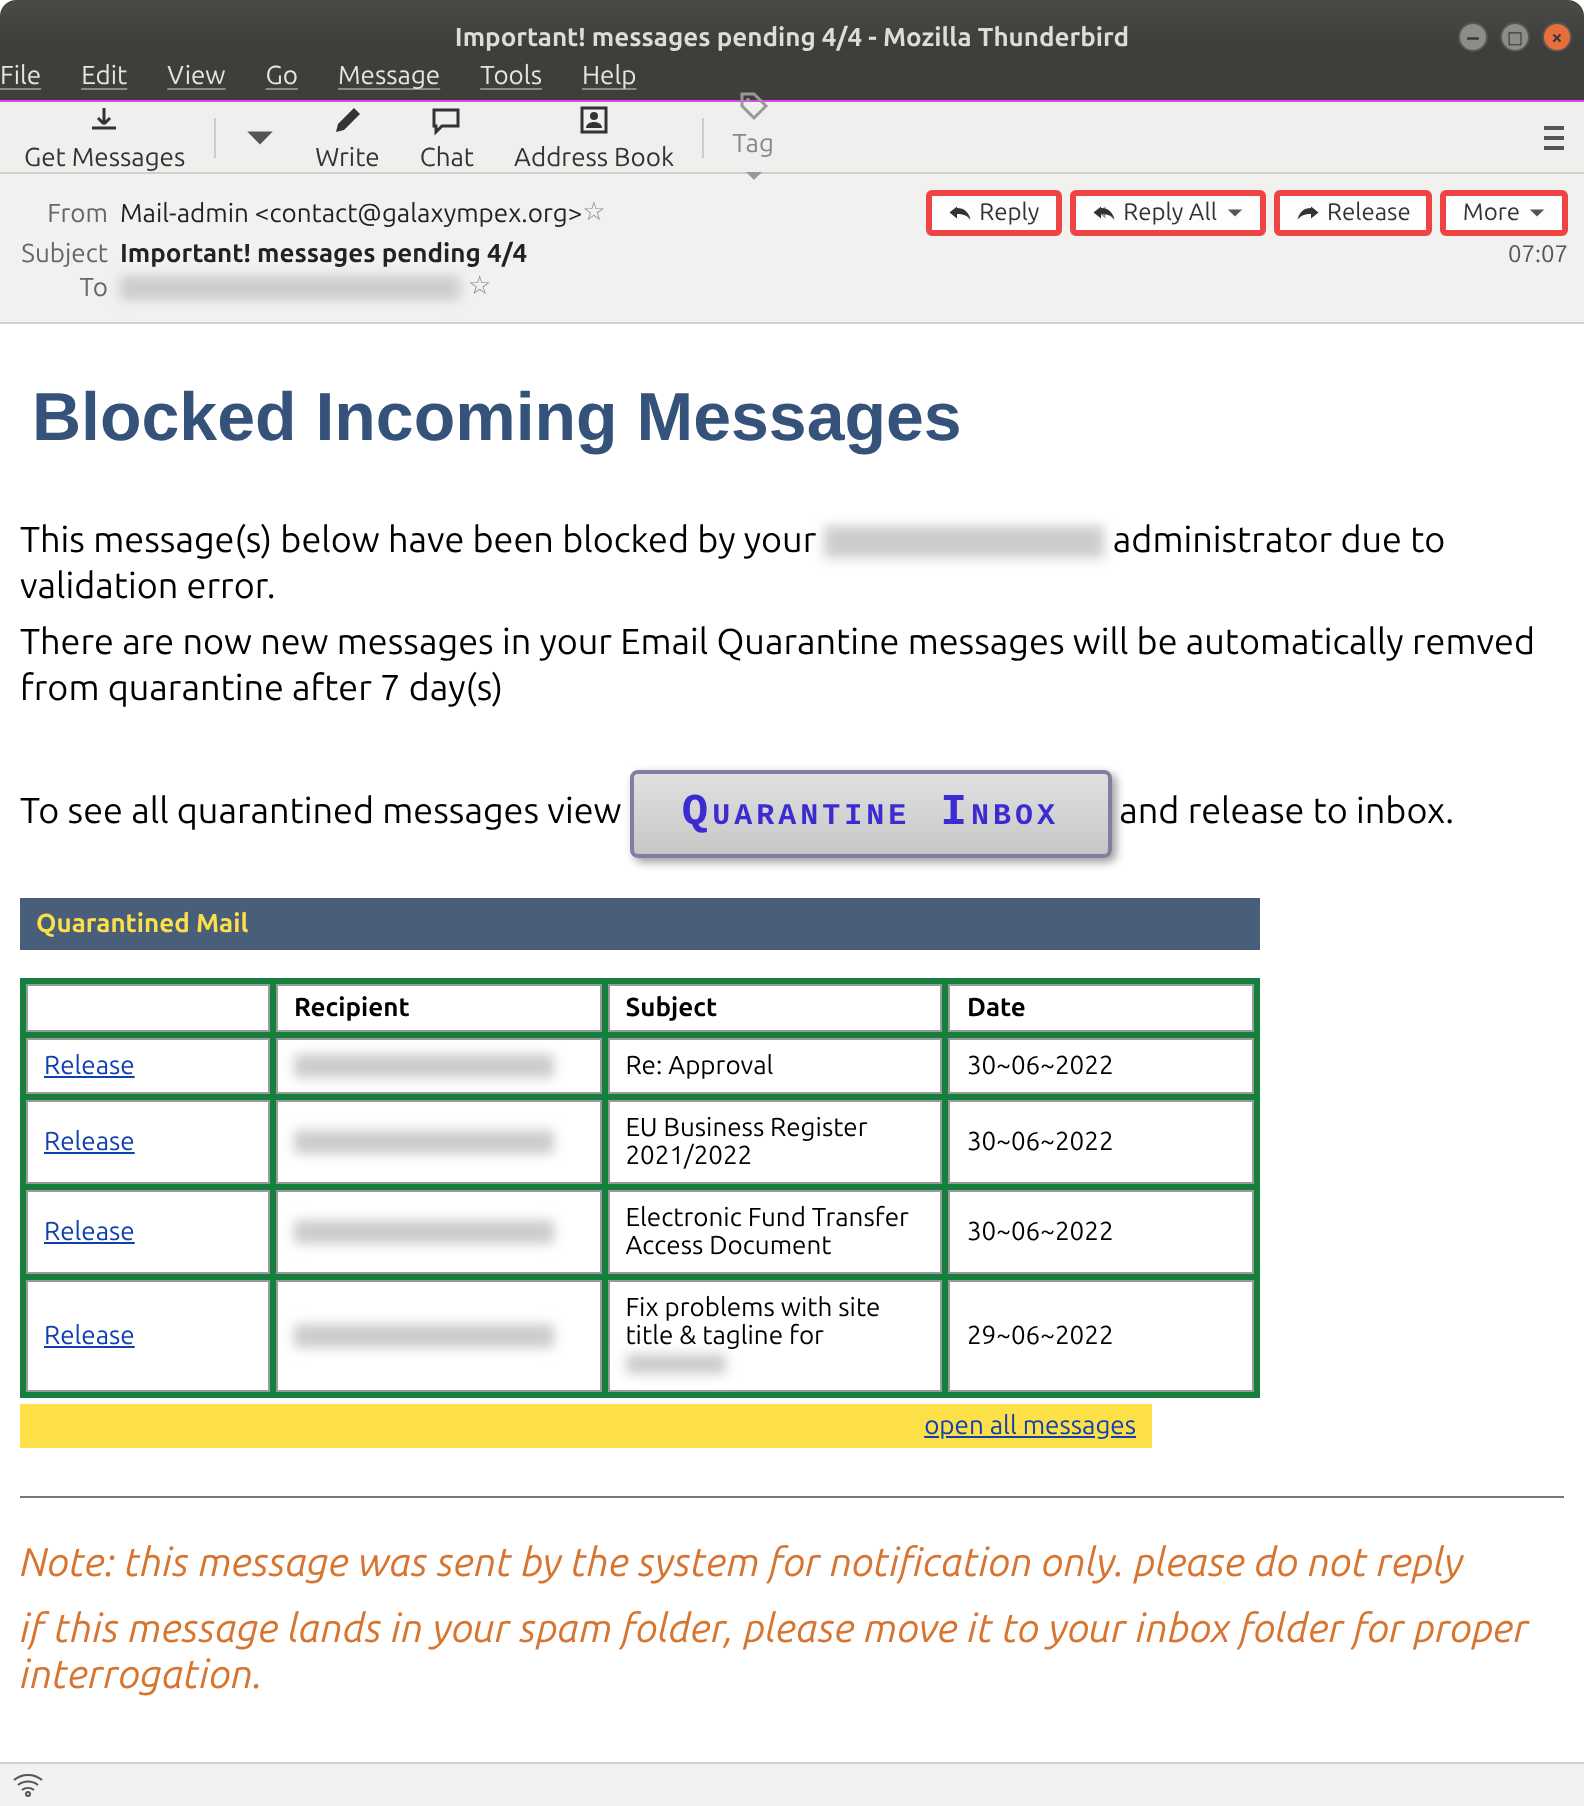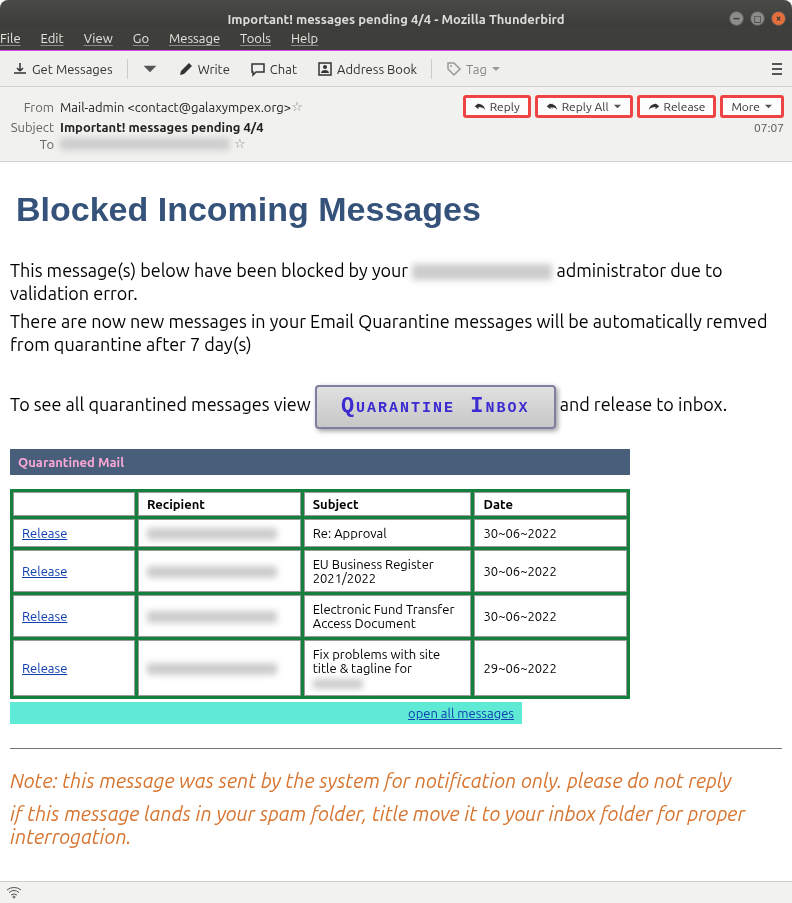--- a/index.html
+++ b/index.html
@@ -67,7 +67,7 @@
   }
   .toolbar .tbtn {
     display: flex; align-items: center; gap: 4px;
-    padding: 3px 6px; border-radius: 3px;
+    padding: 3px 6px; border-radius: 3px; flex-direction: column;
   }
   .toolbar .sep { width:1px; height: 20px; background:#ccc; }
   .toolbar .spacer { flex: 1; }

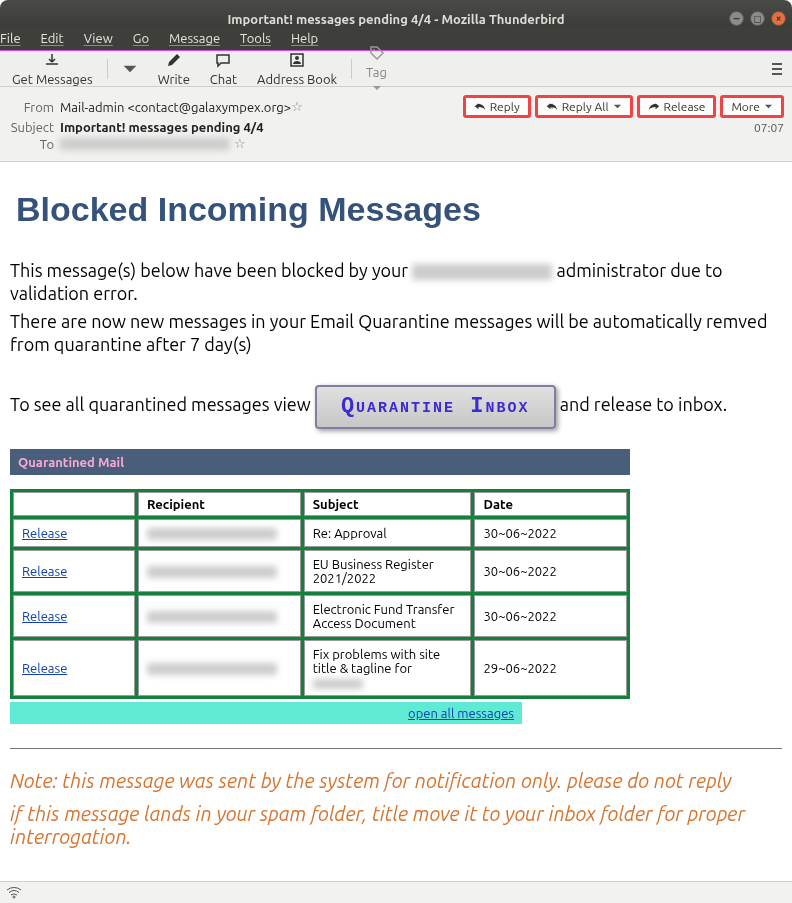--- a/index.html
+++ b/index.html
@@ -134,7 +134,7 @@
     width: 620px;
   }
   .qhead {
-    background:#485e7b; color:#f9a8d4; font-weight:bold; padding: 6px 8px;
+    background:#485e7b; color:#fde047; font-weight:bold; padding: 6px 8px;
   }
   table.qtable th {
     background:#fff; border:1px solid #9a9a9a; text-align:left;

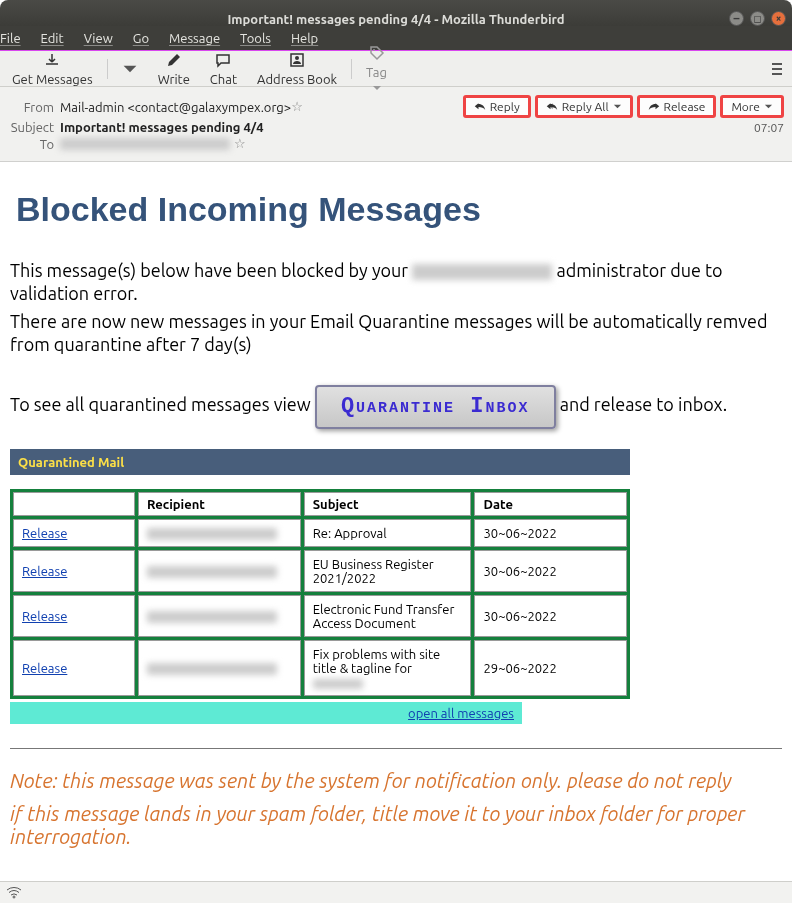--- a/index.html
+++ b/index.html
@@ -145,7 +145,7 @@
     padding:6px 8px; vertical-align:middle;
   }
   table.qtable td a { color:#1040b0; text-decoration:underline; }
-  .openall { background:#5eead4; text-align:right; padding:4px 8px; margin-top:3px; width:512px;}
+  .openall { background:#fde047; text-align:right; padding:4px 8px; margin-top:3px; width:566px;}
   .openall a { color:#1040b0; text-decoration:underline;}
 
   hr.sep2 { border:none; border-top:1px solid #777; margin: 24px 0 20px 0;}

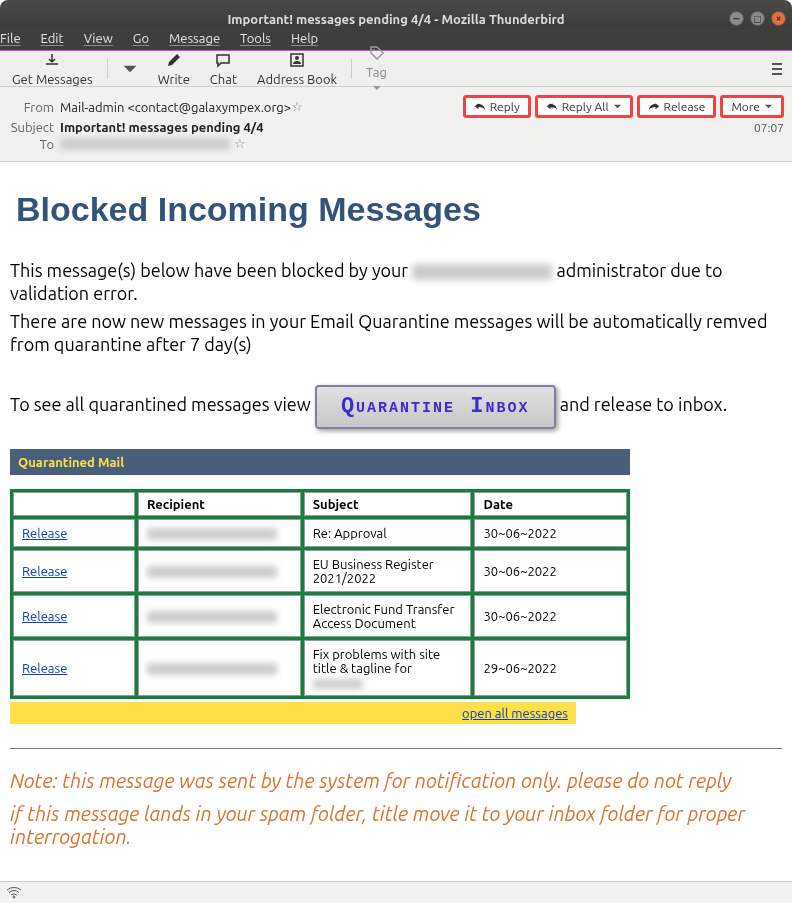--- a/index.html
+++ b/index.html
@@ -341,7 +341,7 @@
   <hr class="sep2">
 
   <div class="note">Note: this message was sent by the system for notification only. please do not reply</div>
-  <div class="note">if this message lands in your spam folder, title move it to your inbox folder for proper interrogation.</div>
+  <div class="note">if this message lands in your spam folder, please move it to your inbox folder for proper interrogation.</div>
 
   <div style="height:80px"></div>
 </div>

